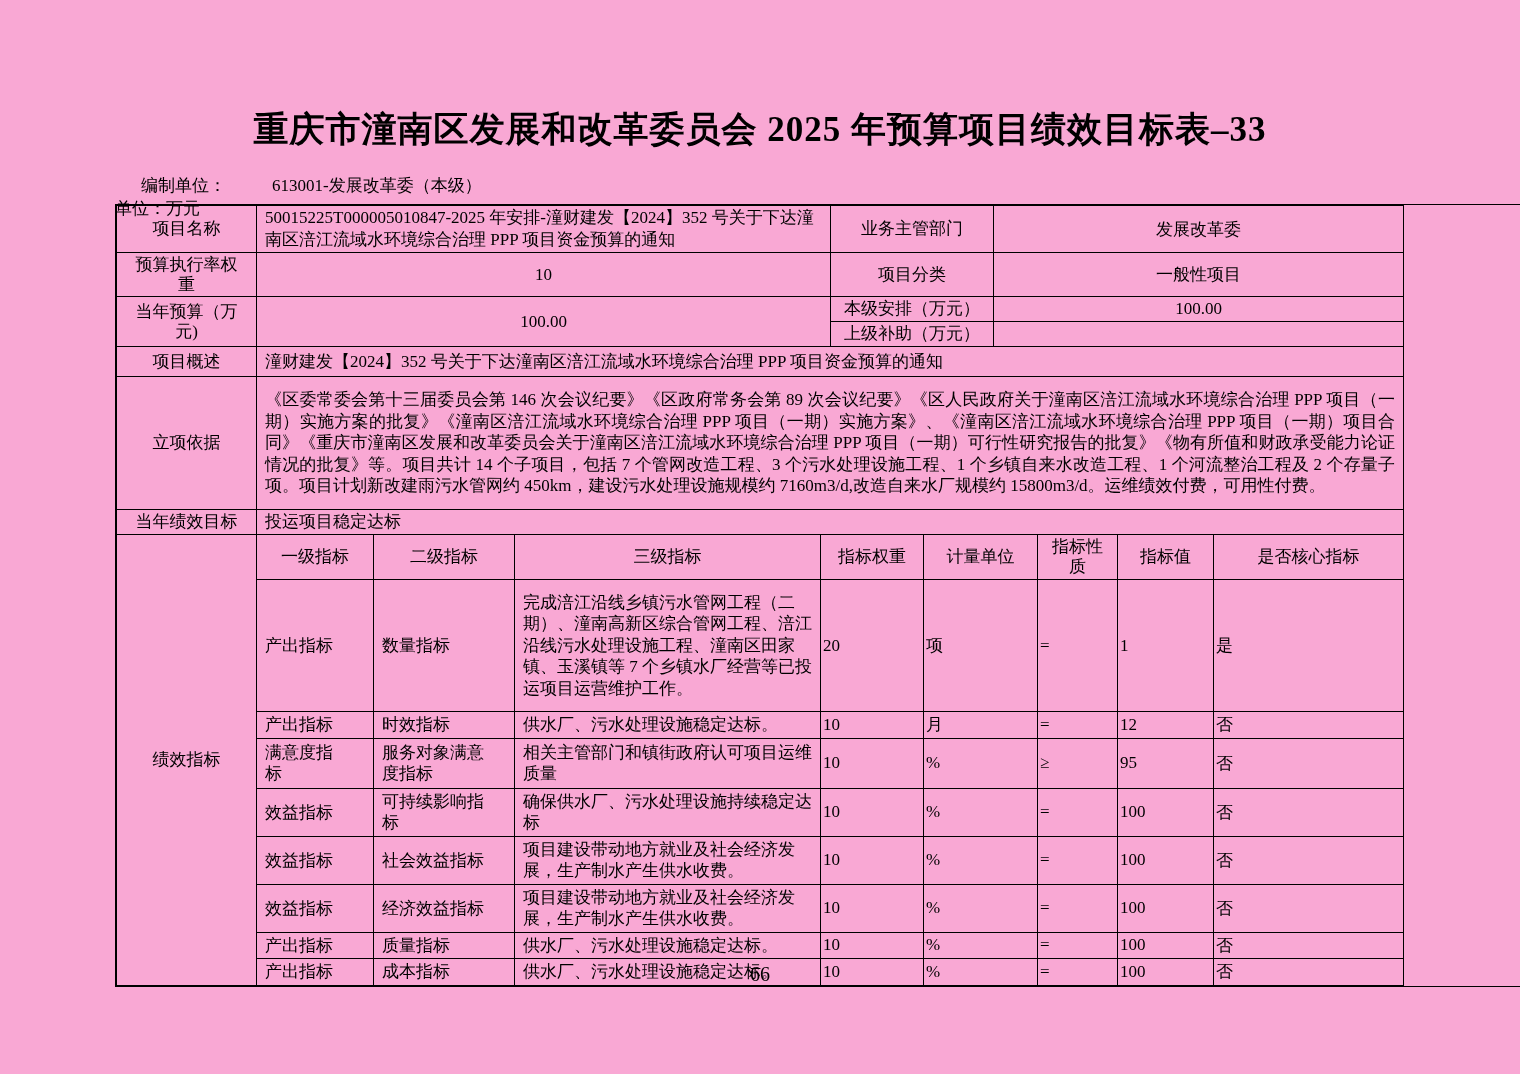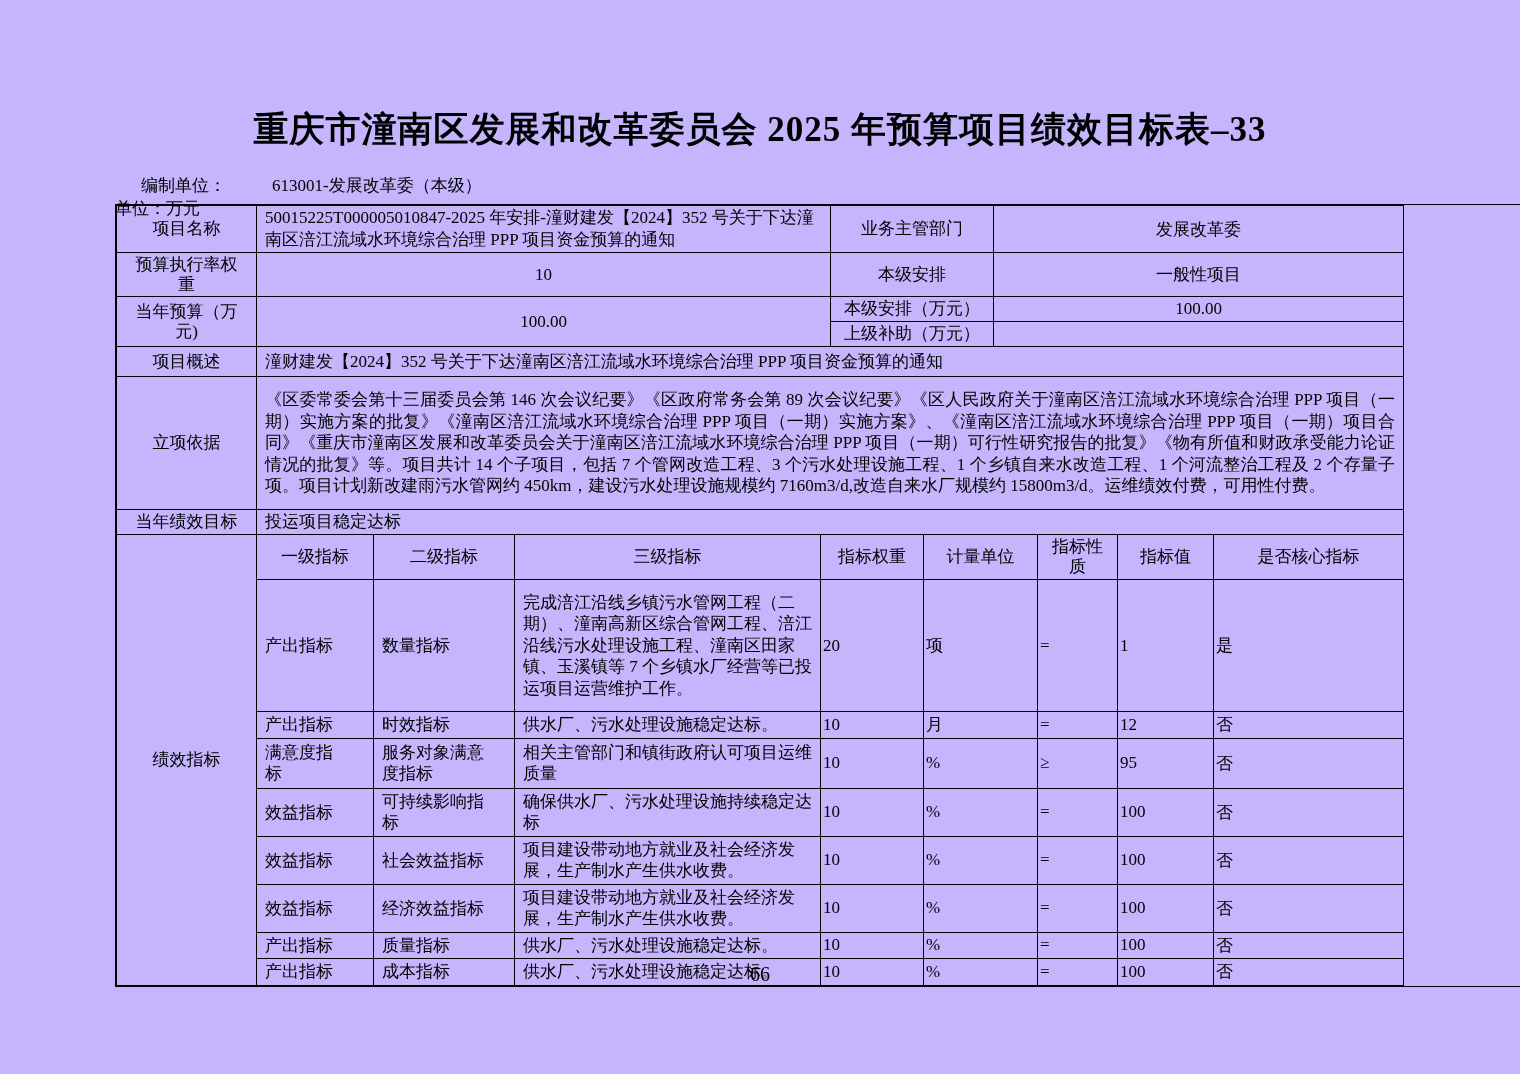--- a/index.html
+++ b/index.html
@@ -11,7 +11,7 @@
     position: relative;
     overflow: hidden;
   }
-  .page { position: absolute; inset: 0; background: #c4b5fd; }
+  .page { position: absolute; inset: 0; background: #f9a8d4; }
 
   .doc-title {
     position: absolute; top: 106px; left: 0; width: 100%;

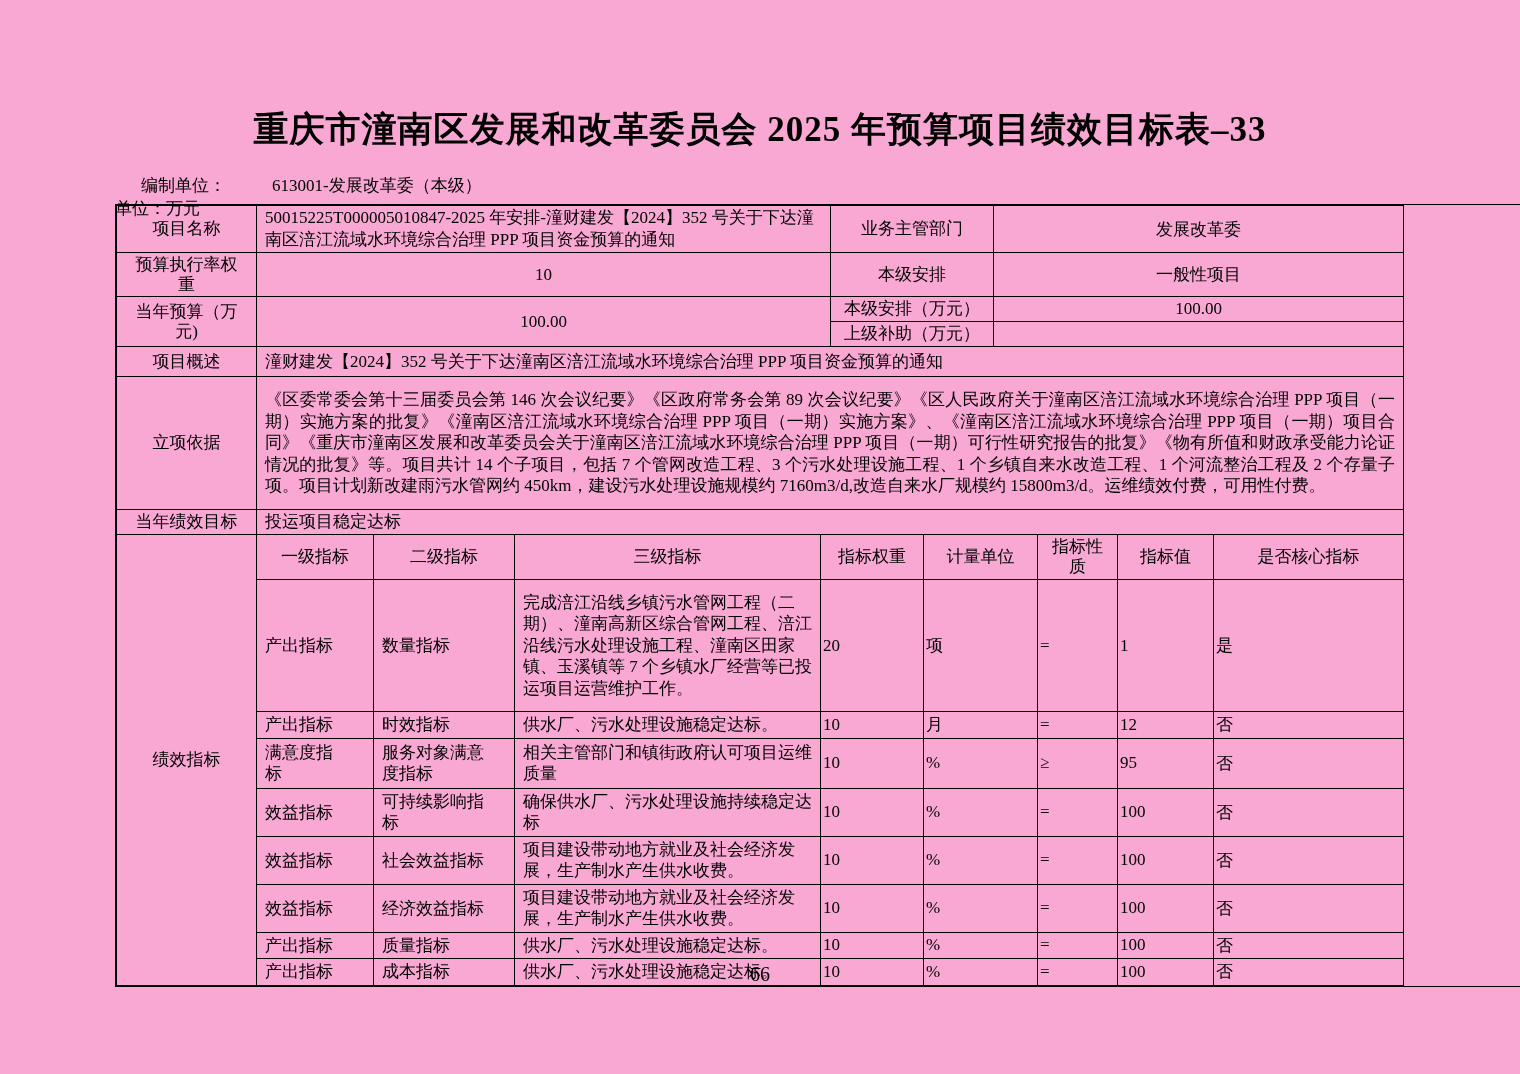--- a/index.html
+++ b/index.html
@@ -107,7 +107,7 @@
       <tr class="r-rate">
         <td class="lbl">预算执行率权重</td>
         <td class="val-center">10</td>
-        <td class="lbl">本级安排</td>
+        <td class="lbl">项目分类</td>
         <td class="val-center">一般性项目</td>
       </tr>
       <tr class="r-bud1">

